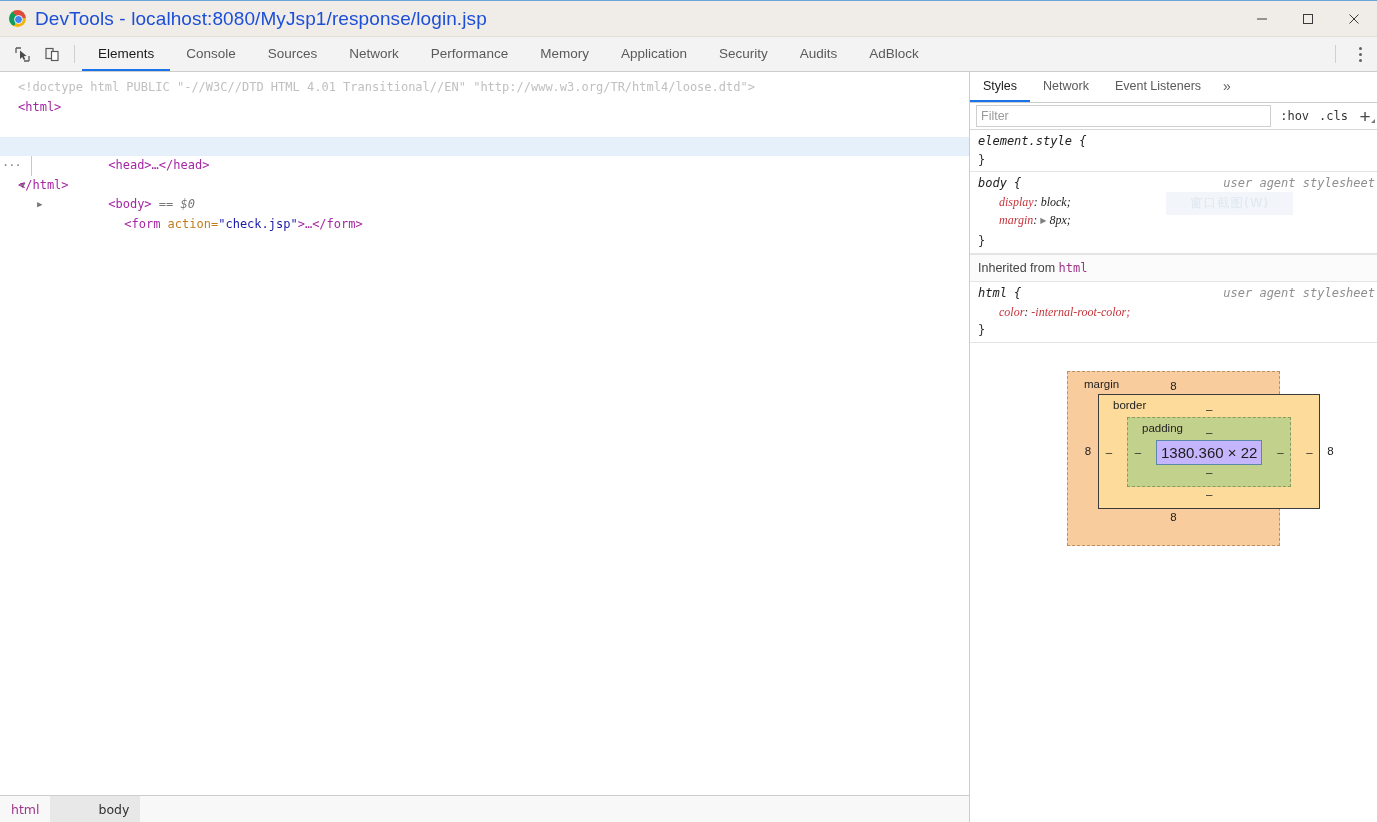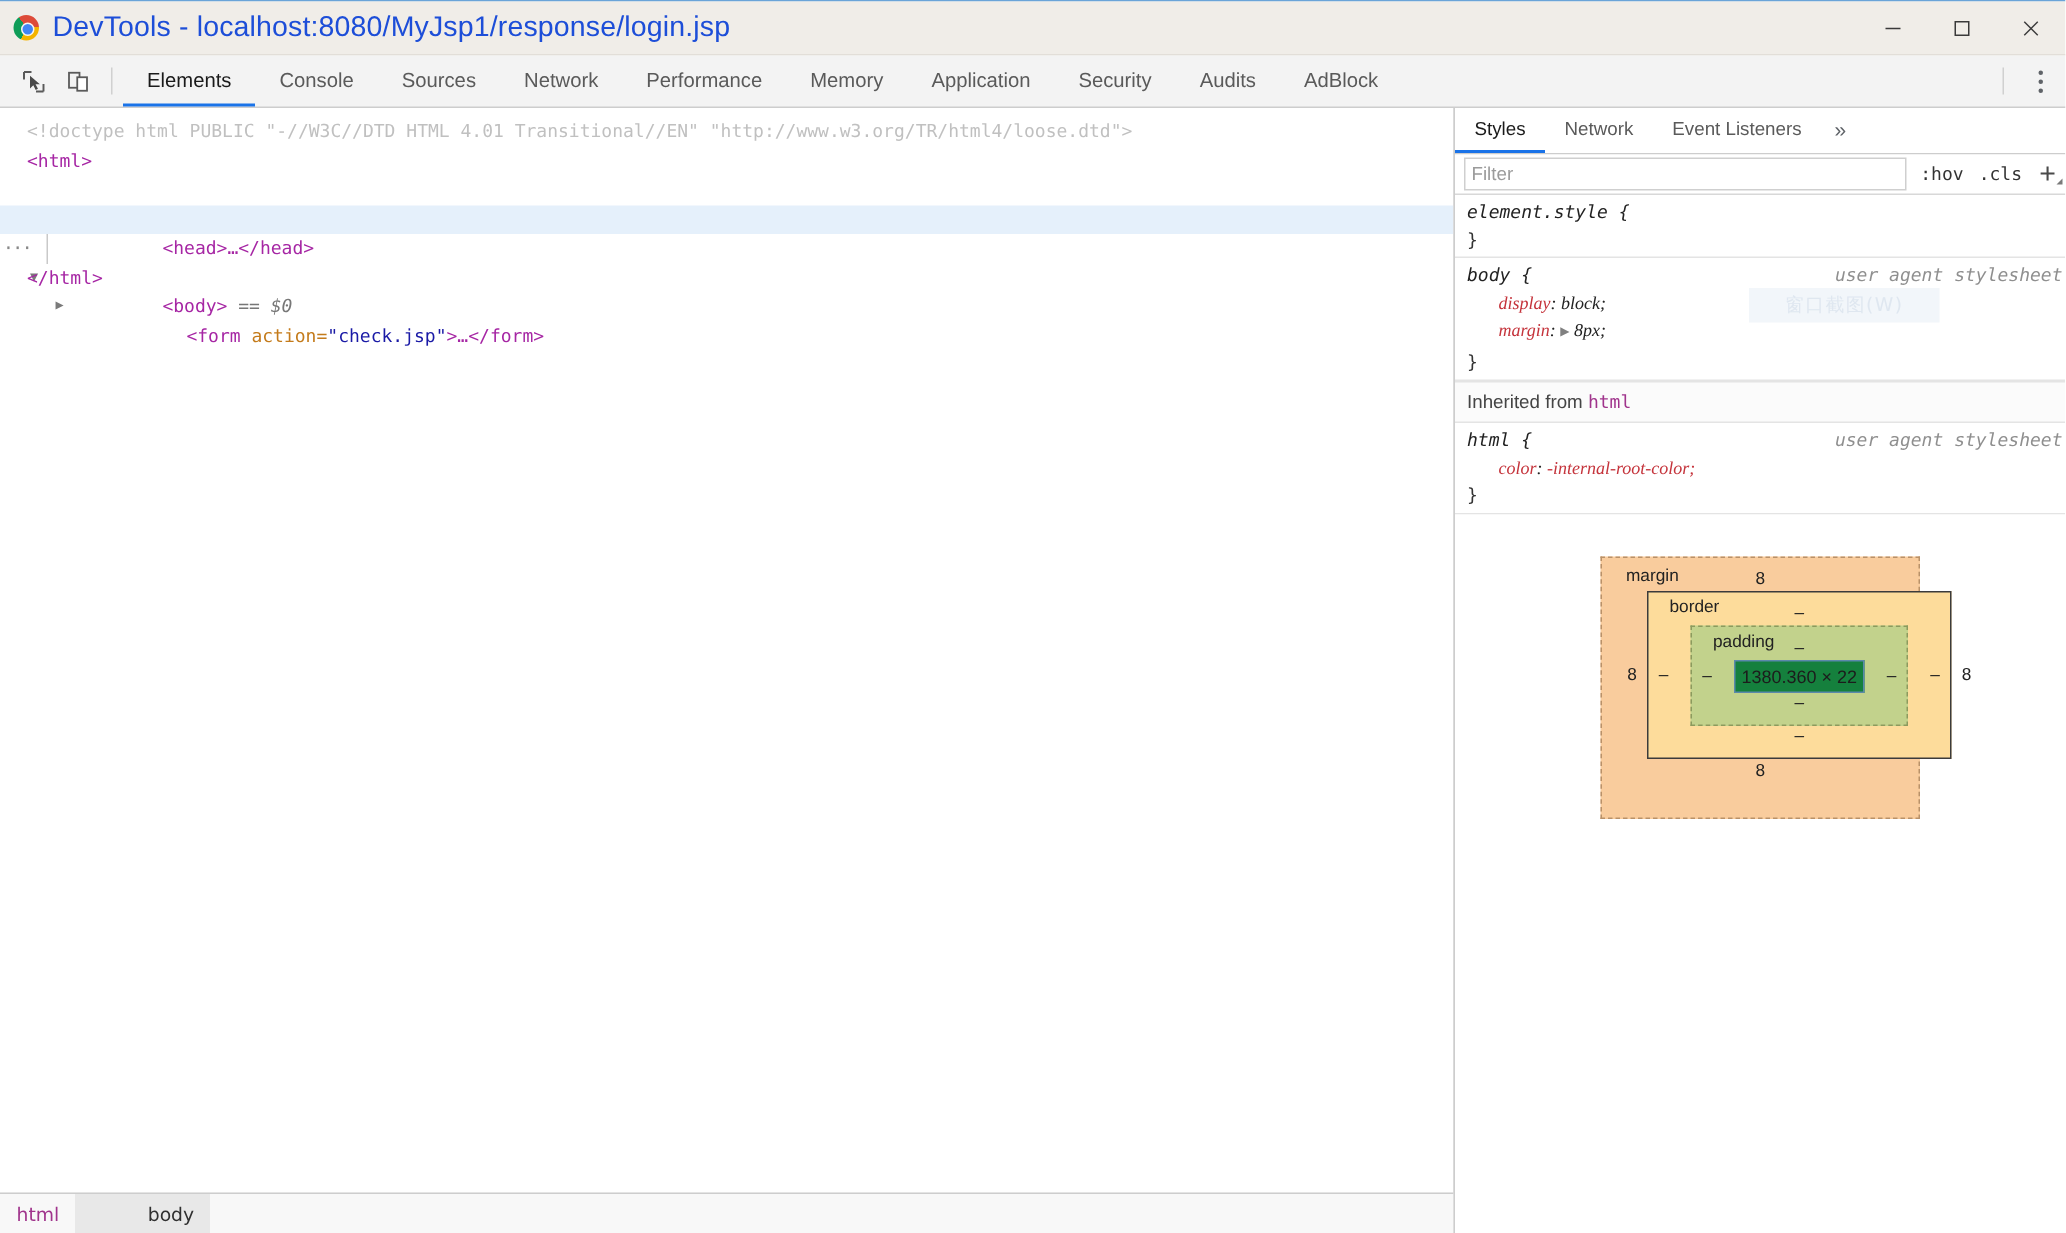--- a/index.html
+++ b/index.html
@@ -434,10 +434,10 @@
     margin: 0 8px;
   }
   .bm-content {
-    background: #15803d;
+    background: #c4b5fd;
     border: 1px solid #5b88ab;
     text-align: center;
-    font-size: 12px;
+    font-size: 15px;
     color: #1c1c1c;
     padding: 3px 4px;
     margin: 0 8px;

